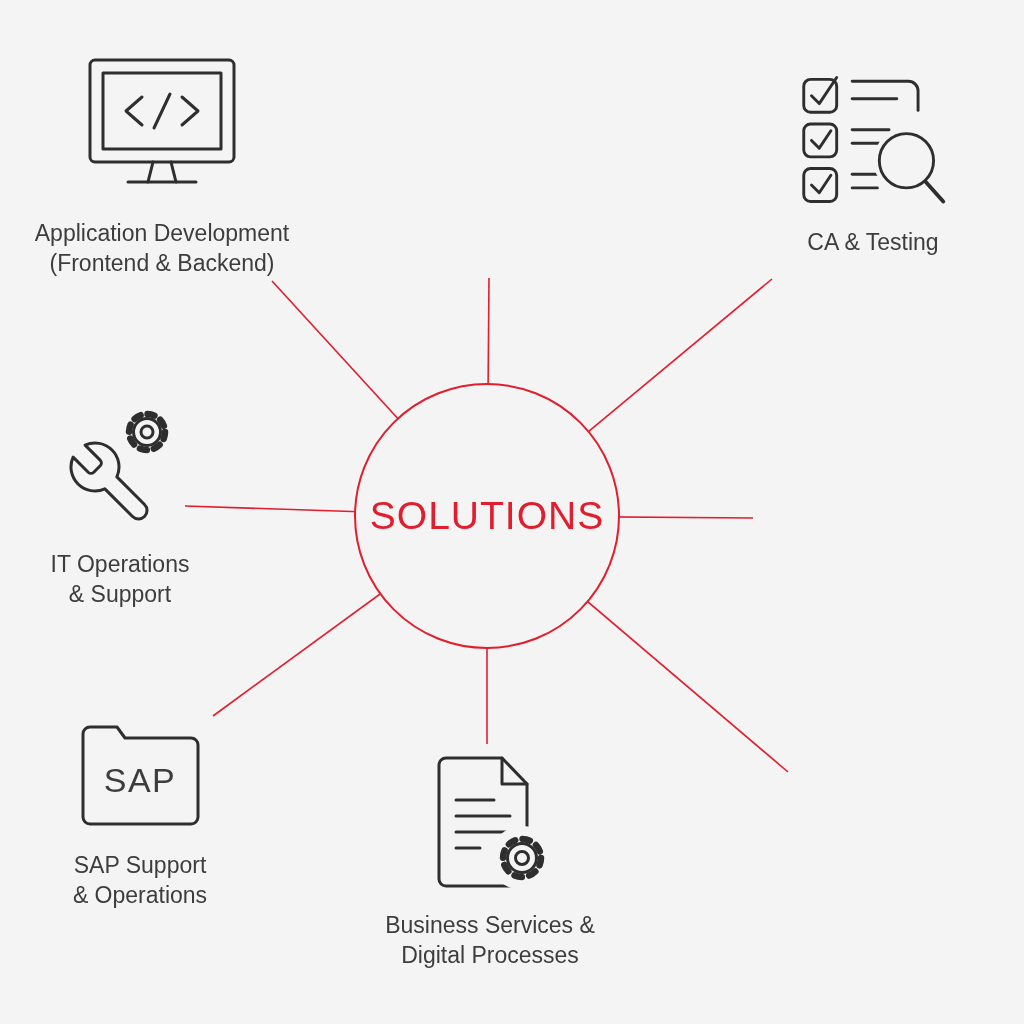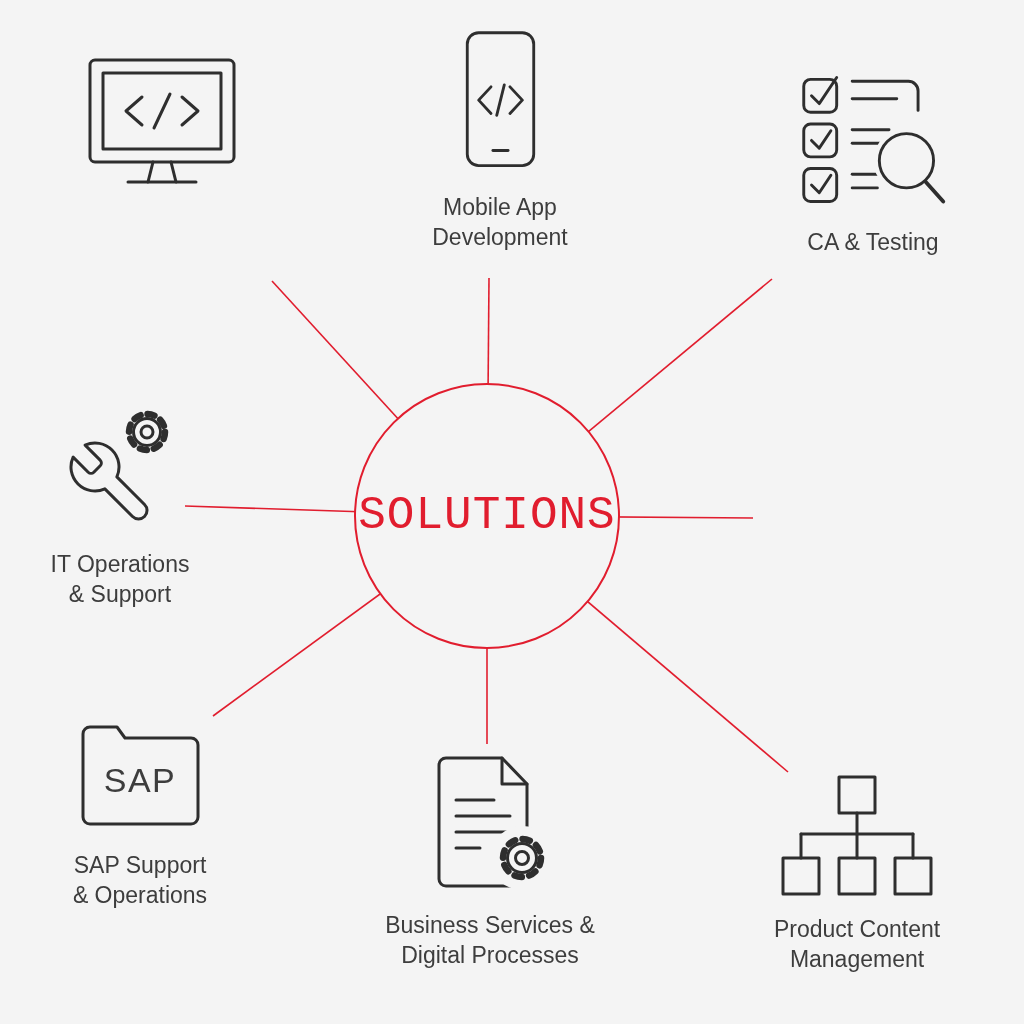--- a/index.html
+++ b/index.html
@@ -65,17 +65,6 @@
     </svg>
   </div>
 
-  <div class="node" style="left:350px;top:28px;width:300px;">
-    <svg class="icon" width="95" height="150" viewBox="0 0 100 158">
-      <rect x="15" y="5" width="70" height="140" rx="12"></rect>
-      <line x1="42" y1="129" x2="58" y2="129"></line>
-      <polyline points="40,62 27,76 40,90"></polyline>
-      <line x1="46" y1="92" x2="54" y2="60"></line>
-      <polyline points="60,62 73,76 60,90"></polyline>
-    </svg>
-    <div class="node-label">Mobile App
-Development</div>
-  </div>
 
   <div class="node mt-lg" style="left:723px;top:60px;width:300px;">
     <svg class="icon" width="155" height="155" viewBox="0 0 160 160">

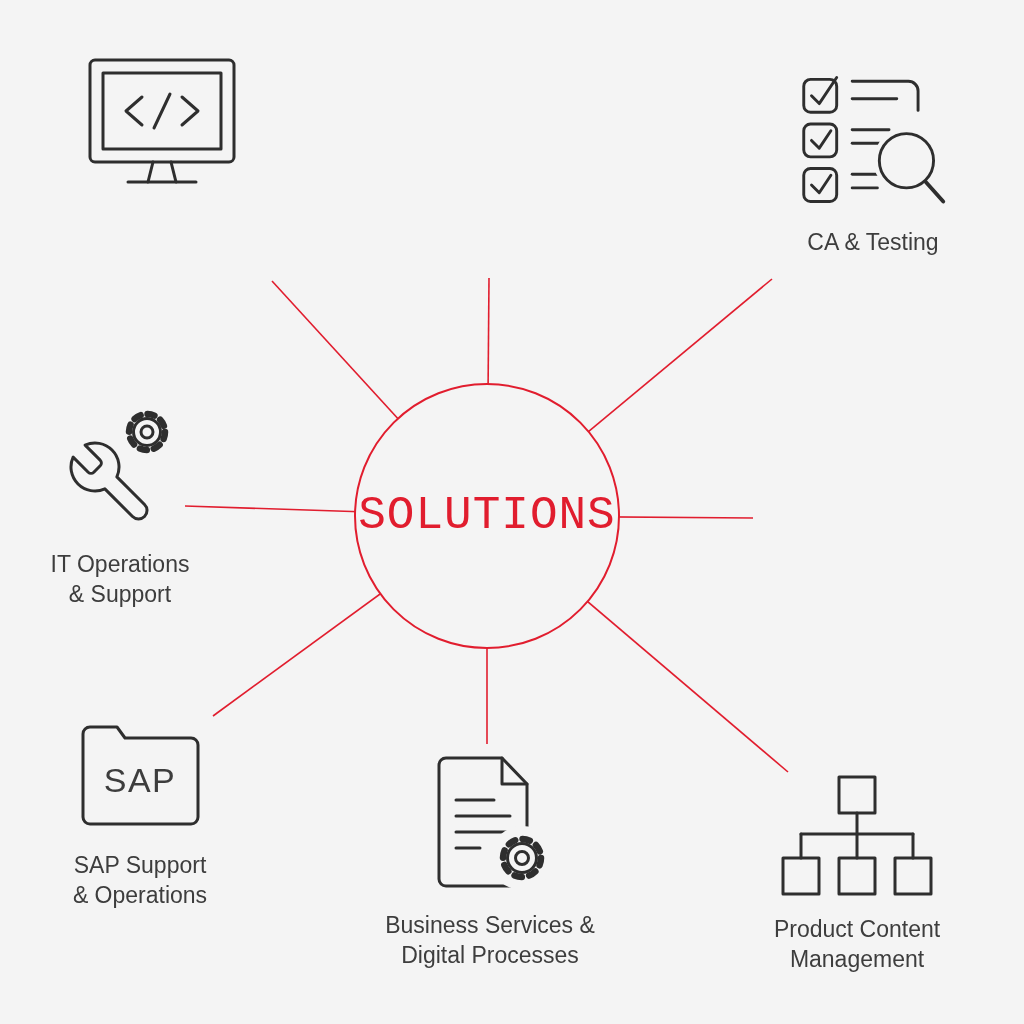--- a/index.html
+++ b/index.html
@@ -63,6 +63,8 @@
       <path d="M71 110 L66 130 M89 110 L94 130"></path>
       <line x1="46" y1="130" x2="114" y2="130"></line>
     </svg>
+    <div class="node-label">Application Development
+(Frontend &amp; Backend)</div>
   </div>
 
 

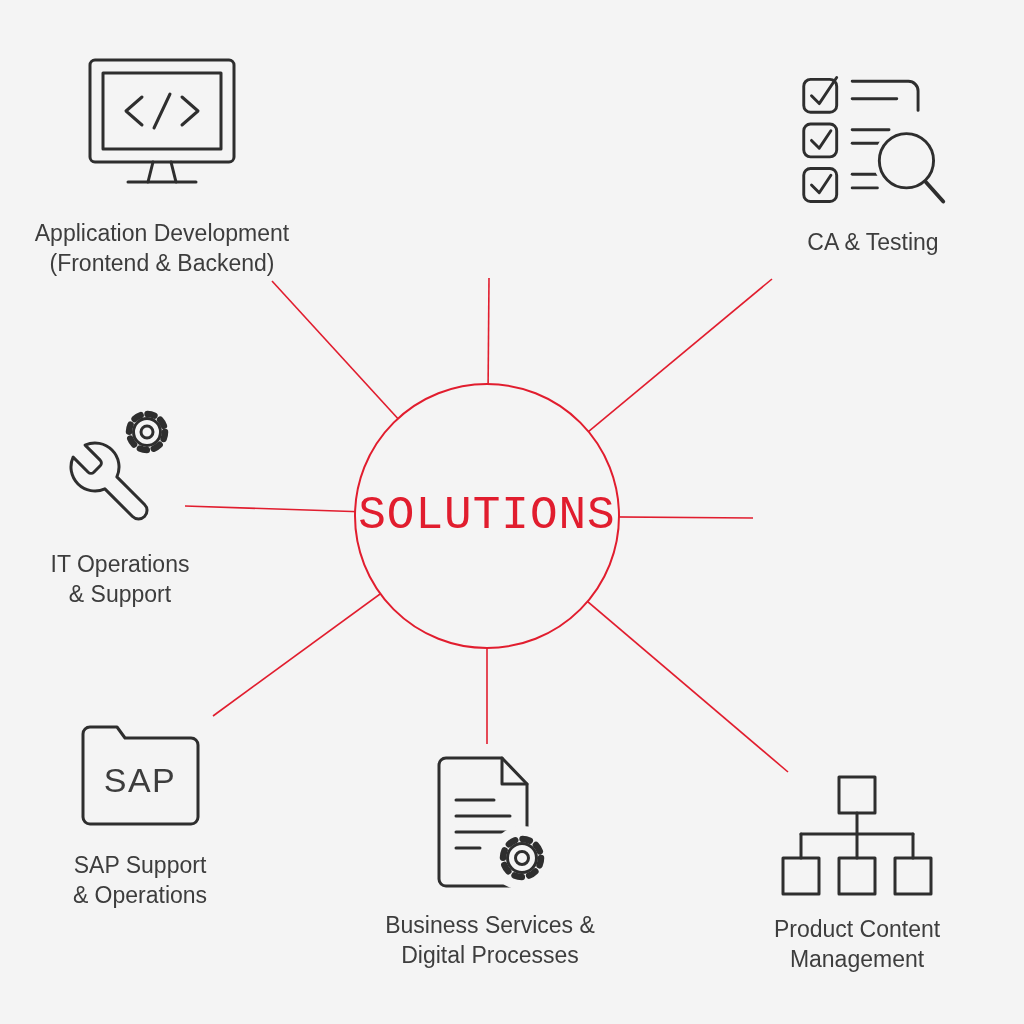--- a/index.html
+++ b/index.html
@@ -15,7 +15,7 @@
     border:2px solid var(--accent);border-radius:50%;background:var(--bg);
     display:flex;align-items:center;justify-content:center;z-index:2;
   }
-  .hub-label{color:var(--accent);font-size:46px;font-weight:500;letter-spacing:1px;font-family:Liberation Mono, monospace;}
+  .hub-label{color:var(--accent);font-size:39px;font-weight:500;letter-spacing:1px;}
   .node{position:absolute;text-align:center;z-index:2;}
   .node-label{
     margin-top:10px;font-size:23px;line-height:1.32;color:var(--text);

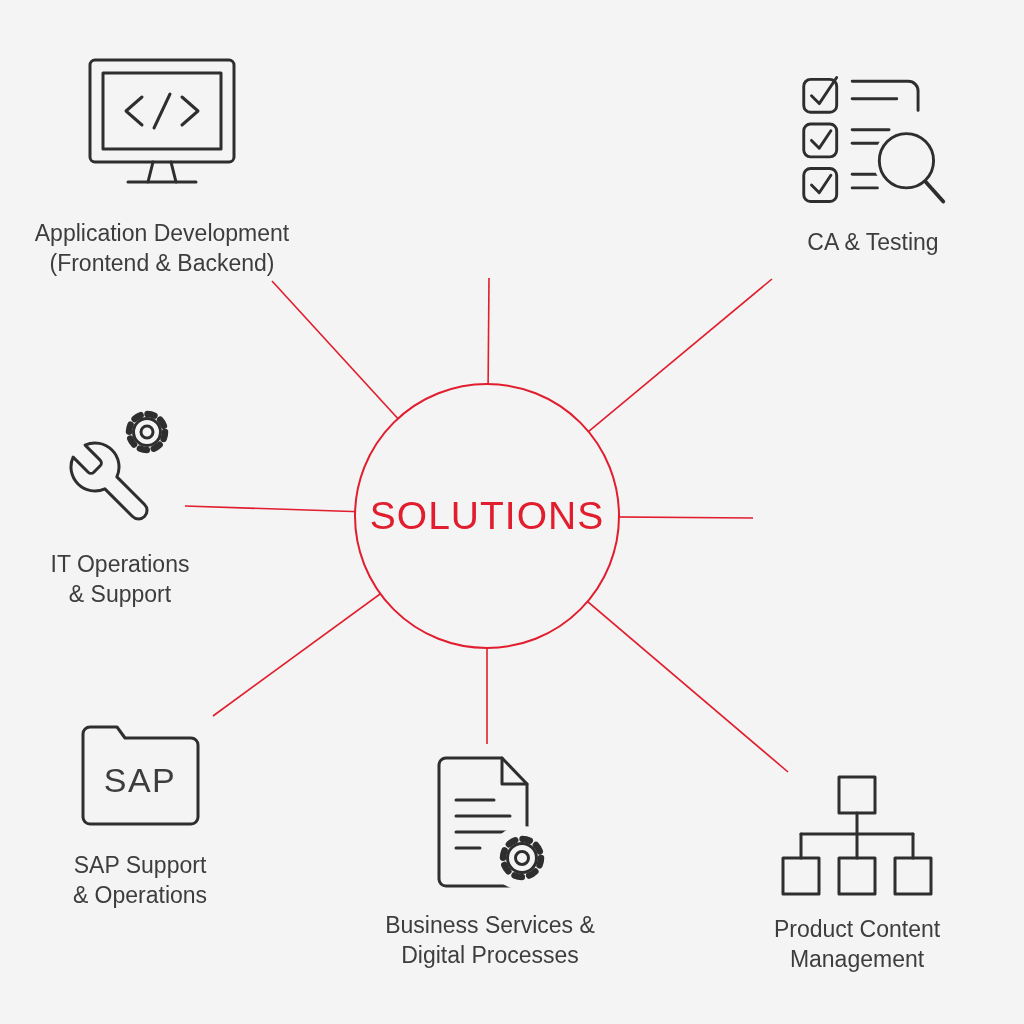--- a/index.html
+++ b/index.html
@@ -131,21 +131,6 @@
 Digital Processes</div>
   </div>
 
-  <div class="node" style="left:717px;top:772px;width:280px;">
-    <svg class="icon" width="160" height="128" viewBox="0 0 160 128">
-      <rect x="62" y="5" width="36" height="36"></rect>
-      <line x1="80" y1="41" x2="80" y2="62"></line>
-      <line x1="24" y1="62" x2="136" y2="62"></line>
-      <line x1="24" y1="62" x2="24" y2="86"></line>
-      <line x1="80" y1="62" x2="80" y2="86"></line>
-      <line x1="136" y1="62" x2="136" y2="86"></line>
-      <rect x="6" y="86" width="36" height="36"></rect>
-      <rect x="62" y="86" width="36" height="36"></rect>
-      <rect x="118" y="86" width="36" height="36"></rect>
-    </svg>
-    <div class="node-label">Product Content
-Management</div>
-  </div>
 
 </div>
 

